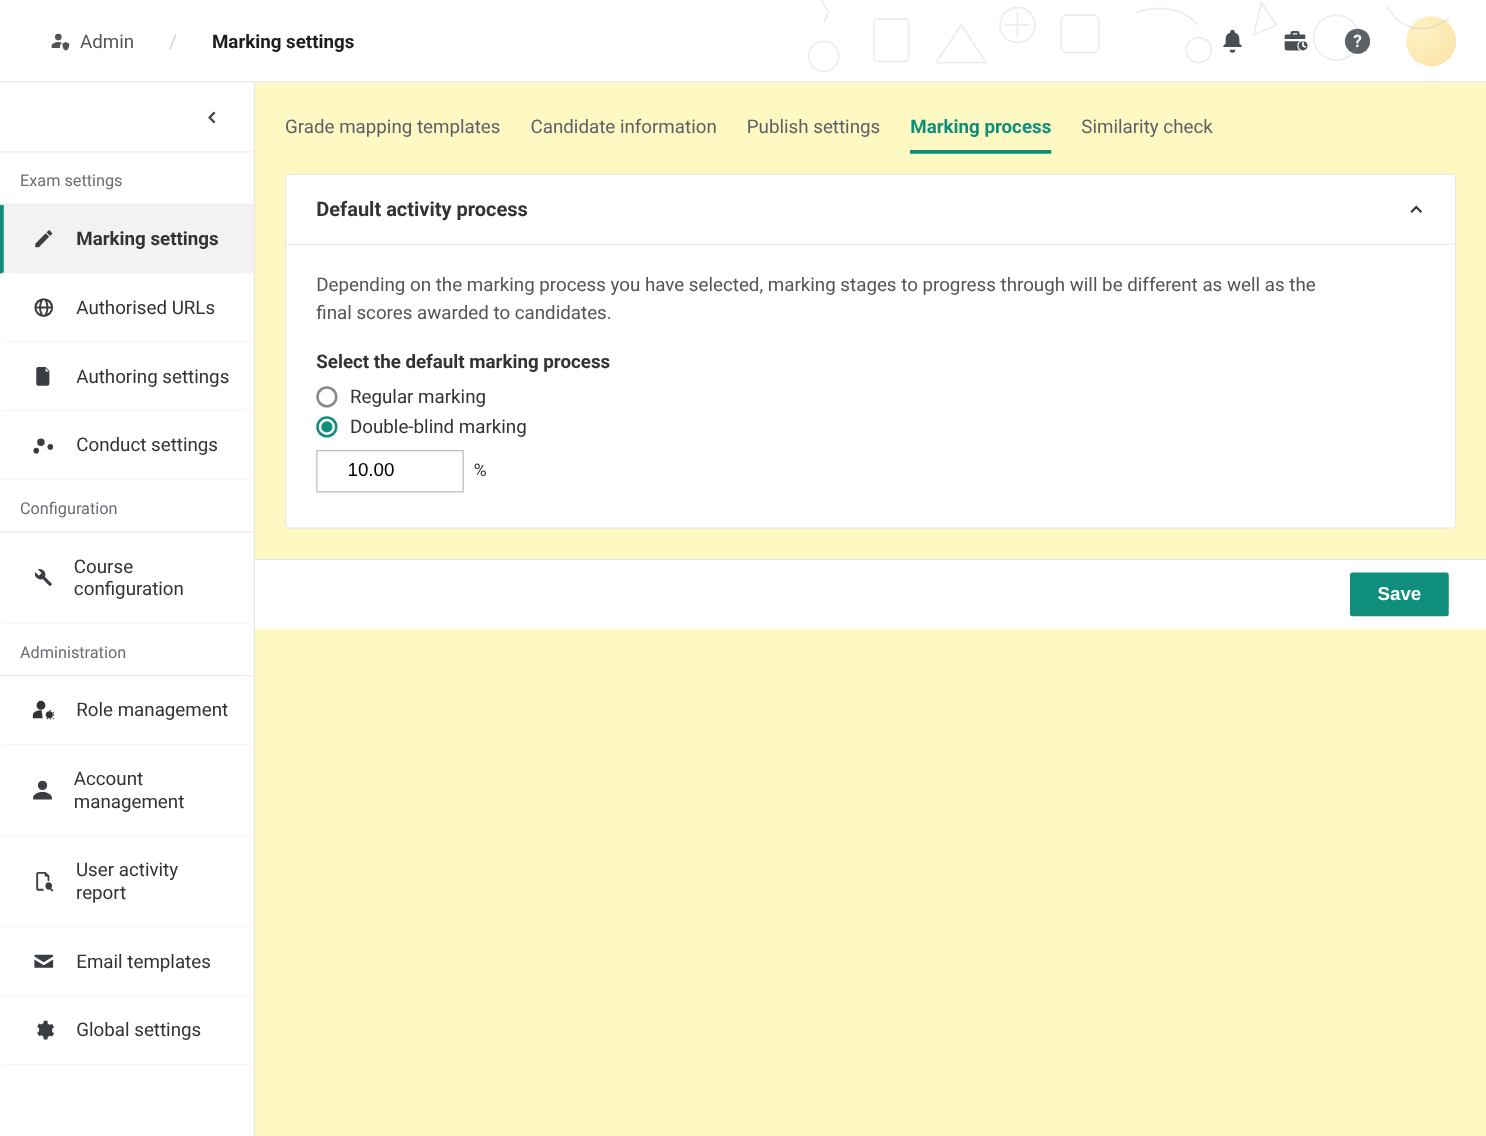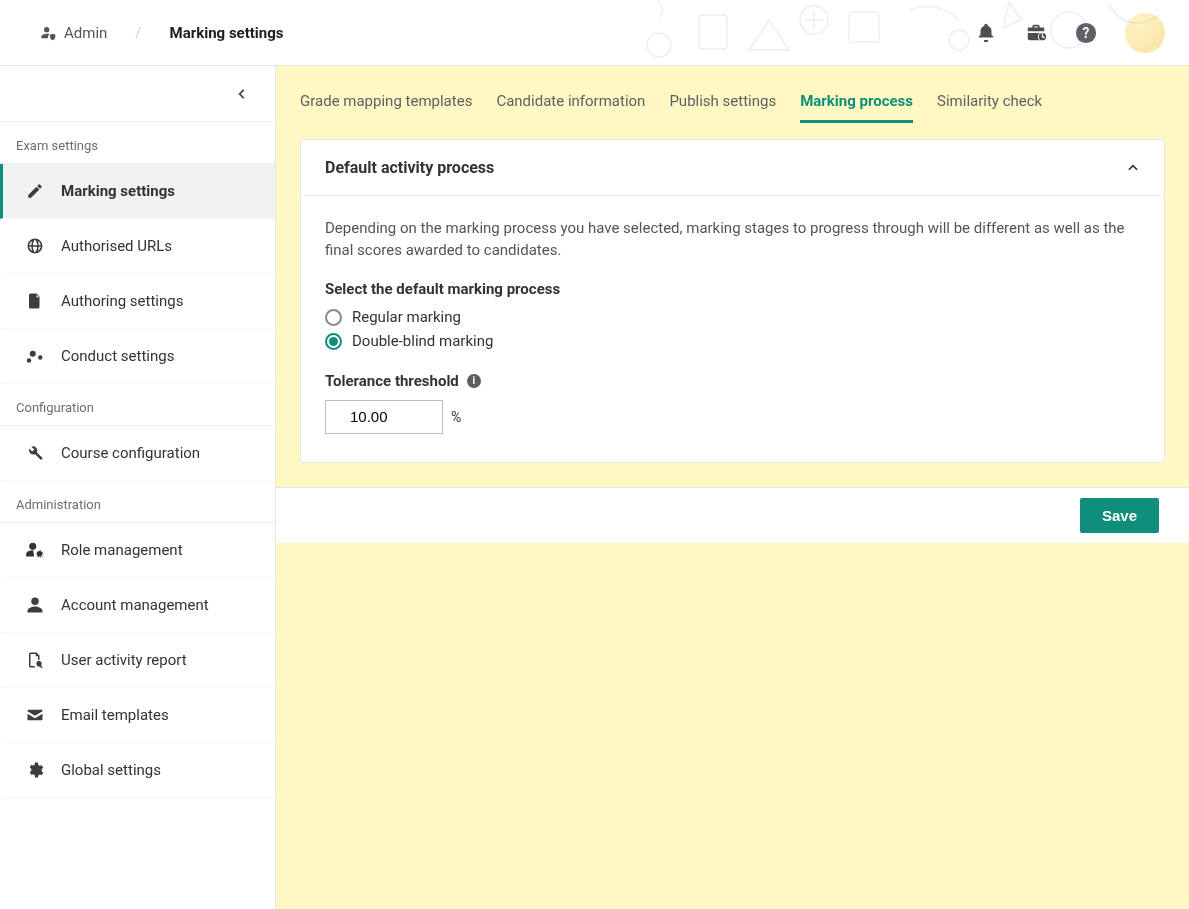--- a/index.html
+++ b/index.html
@@ -17,7 +17,7 @@
   .decor { position: absolute; top: -10px; right: 0; width: 560px; height: 90px; opacity: .18; }
   
   .body { flex: 1; display: flex; min-height: 0; }
-  .sidebar { width: 276px; border-right: 1px solid #e6e6e6; display: flex; flex-direction: column; background: #fff; position: relative; }
+  .sidebar { width: 204px; border-right: 1px solid #e6e6e6; display: flex; flex-direction: column; background: #fff; position: relative; }
   .sidebar-collapse { height: 56px; display: flex; align-items: center; justify-content: flex-end; padding: 0 26px; border-bottom: 1px solid #eee;}
   .sidebar-scroll { overflow-y: auto; flex: 1; }
   .sidebar-scroll::-webkit-scrollbar { width: 8px; }

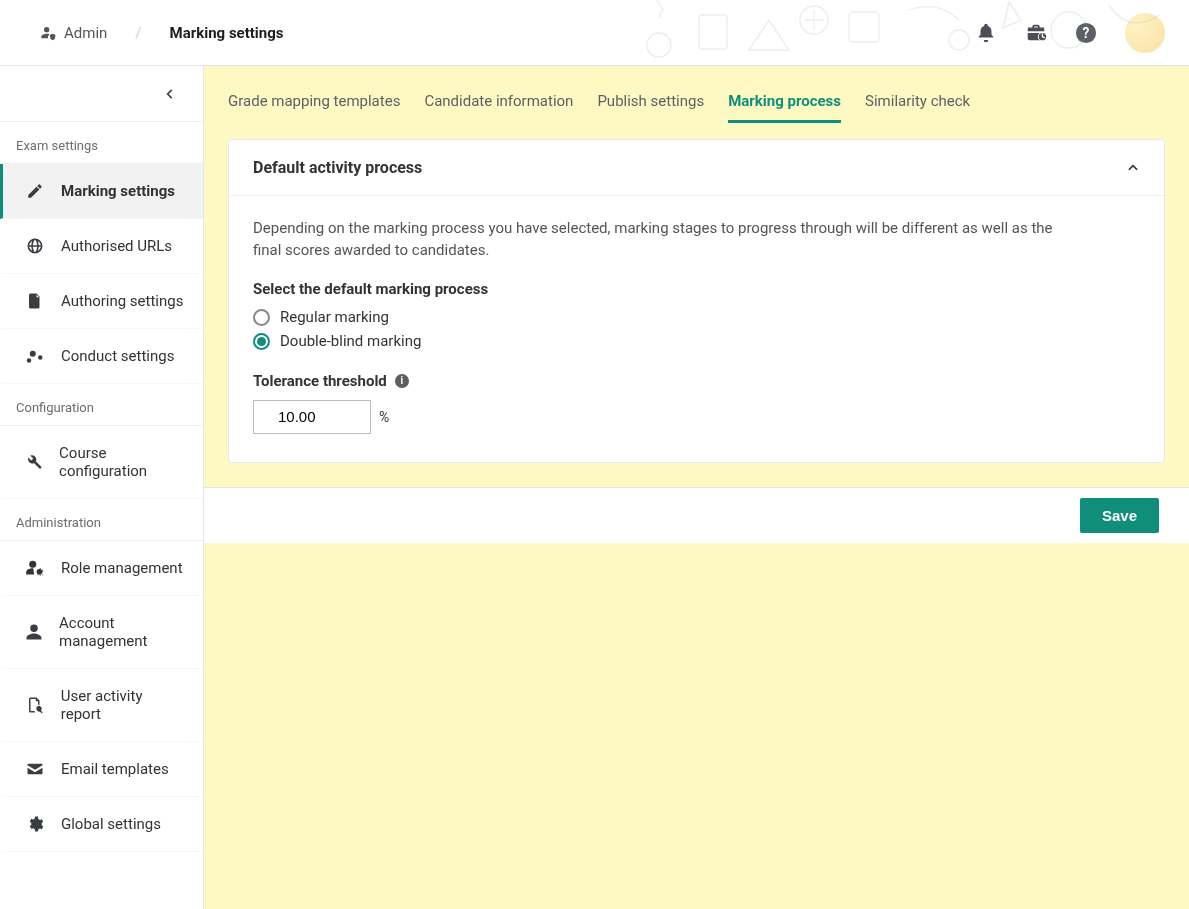--- a/index.html
+++ b/index.html
@@ -230,10 +230,6 @@
                   <span>Double-blind marking</span>
                 </div>
               </div>
-            <div class="tolerance-label">
-              <span>Tolerance threshold</span>
-              <span class="info-dot">i</span>
-            </div>
             <div class="tol-row">
               <input class="tol-input" value="10.00" style="">
               <span>%</span>

